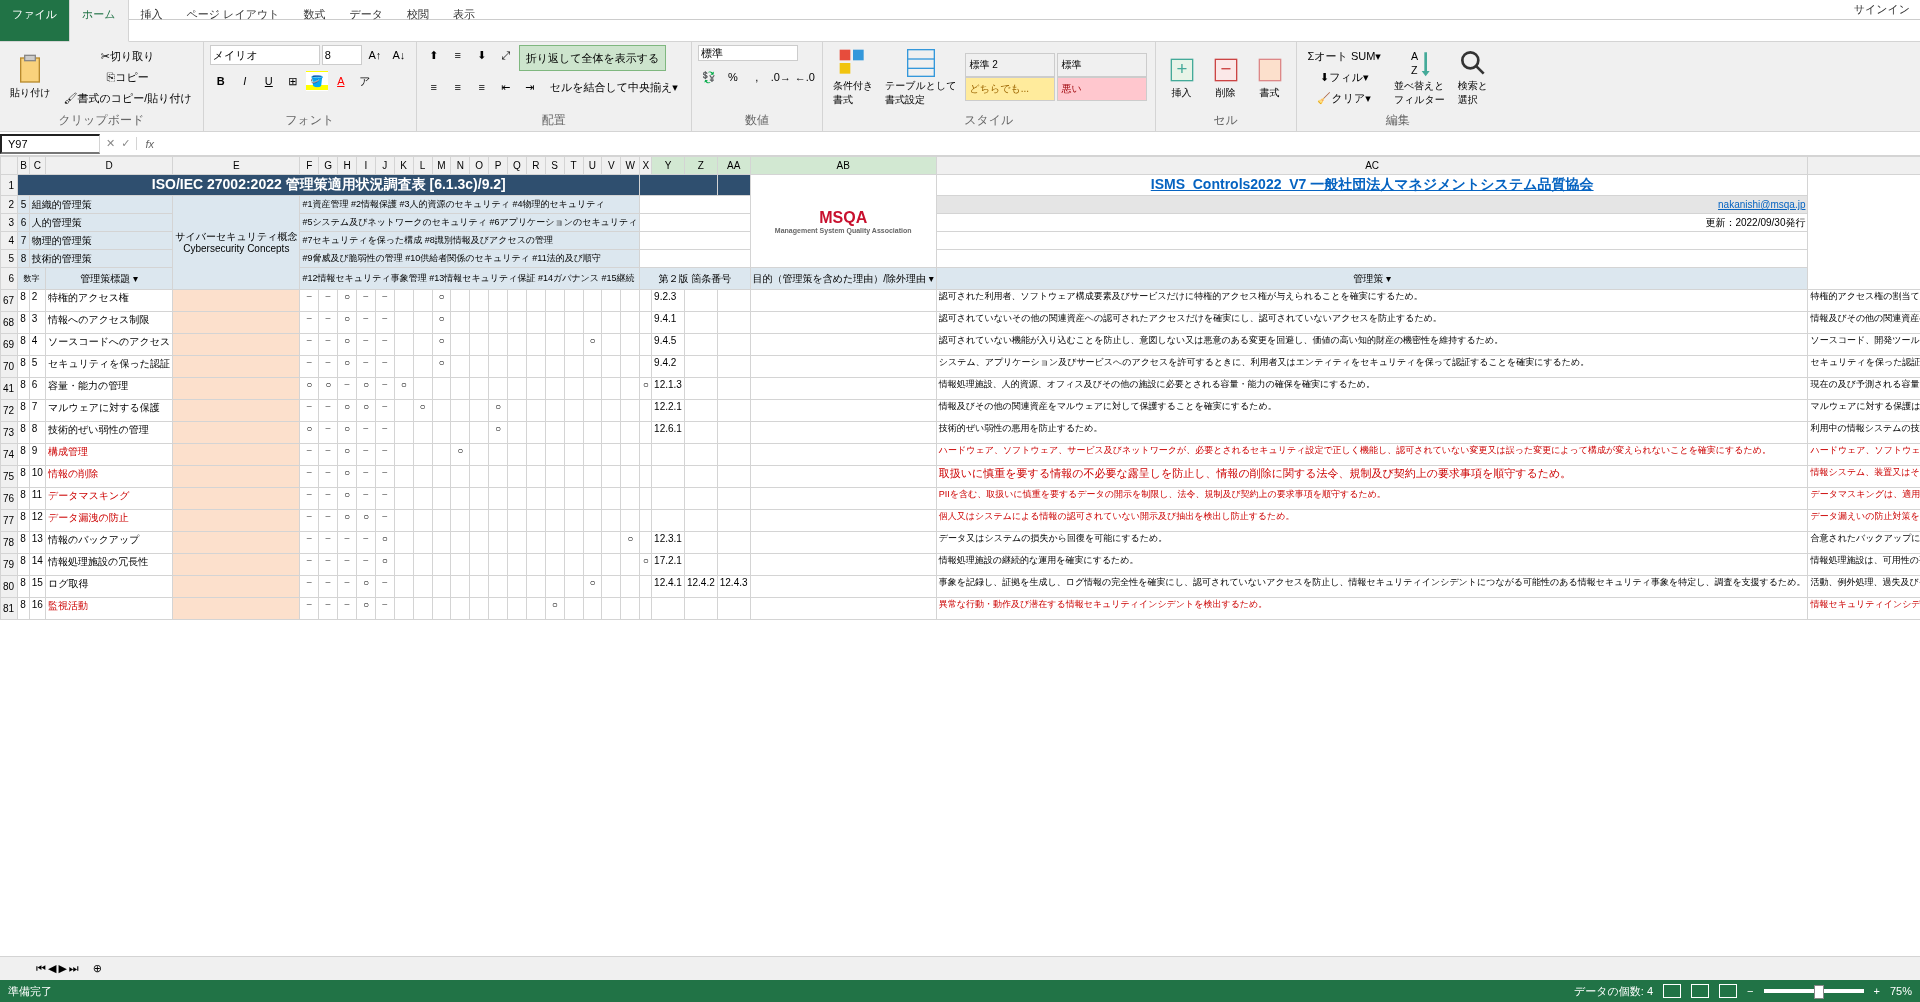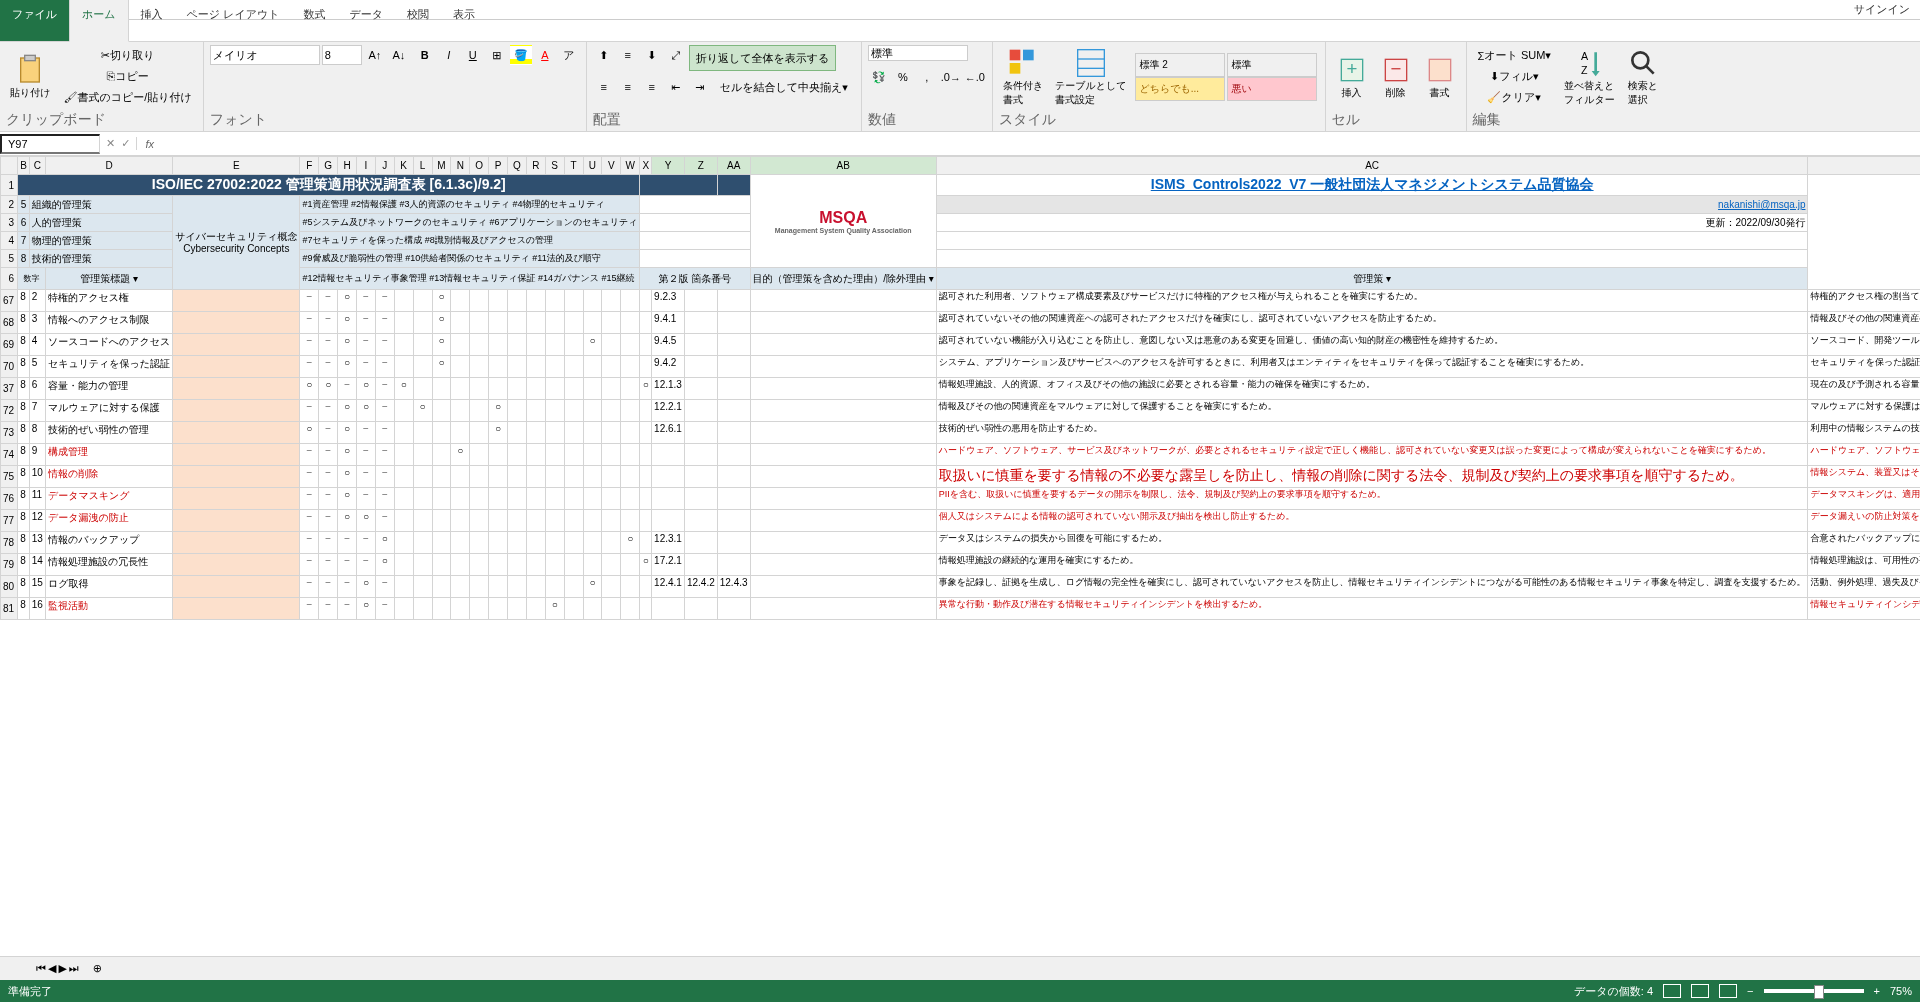--- a/index.html
+++ b/index.html
@@ -119,7 +119,7 @@
   </div>
 
   <div class="ribbon-group">
-    <div class="ribbon-group-content" style="flex-direction:row;align-items:flex-start">
+    <div class="ribbon-group-content" style="flex-direction:column;align-items:flex-start">
       <div class="ribbon-row">
         <input class="rinput font-select" value="メイリオ" style="">
         <input class="rinput size-select" value="8" style="">

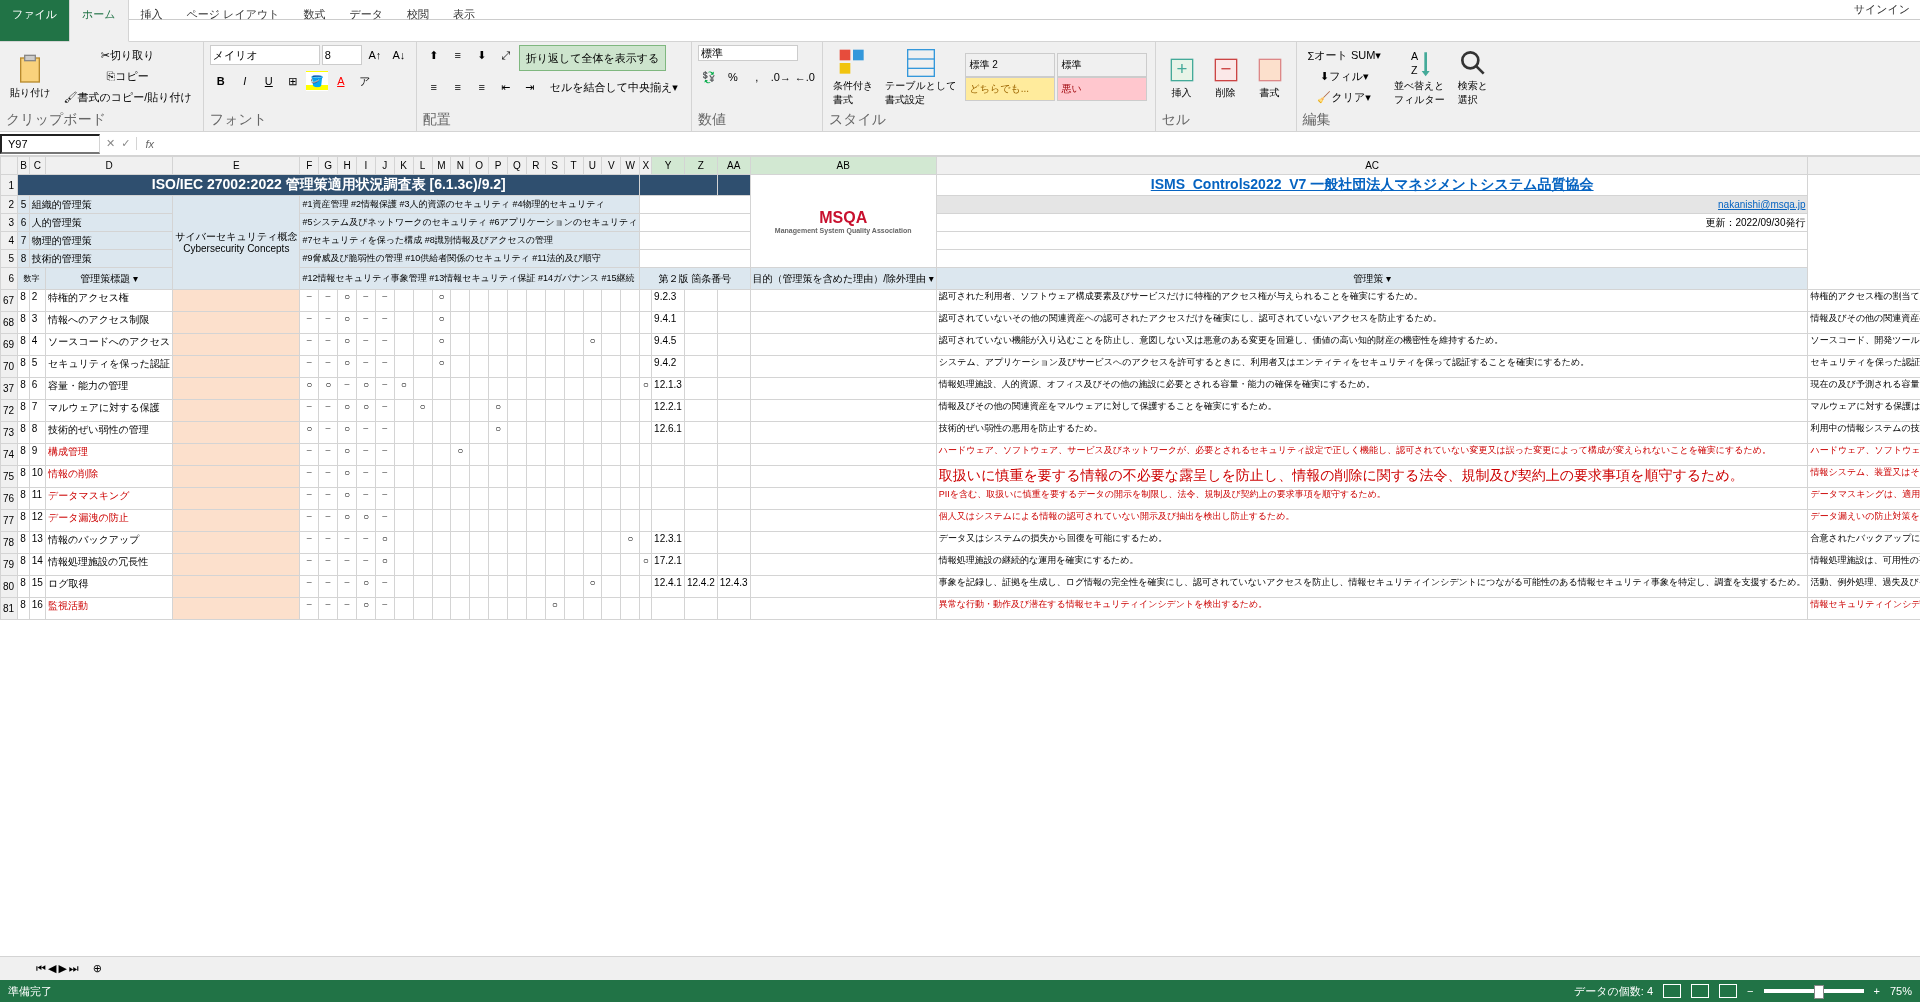--- a/index.html
+++ b/index.html
@@ -17,7 +17,7 @@
 
 .ribbon { height: 90px; background: #f0f0f0; border-bottom: 1px solid #d4d4d4; display: flex; }
 .ribbon-group { border-right: 1px solid #d4d4d4; padding: 2px 6px; display: flex; flex-direction: column; justify-content: space-between; }
-.ribbon-group-label { font-size: 14px; text-align: left; color: #666; padding-top: 2px; }
+.ribbon-group-label { font-size: 12px; text-align: center; color: #666; padding-top: 2px; }
 .ribbon-group-content { flex: 1; display: flex; align-items: center; gap: 4px; }
 .rbtn { display: flex; flex-direction: column; align-items: center; justify-content: center; padding: 2px 4px; cursor: pointer; font-size: 10px; min-width: 24px; }
 .rbtn-lg { min-width: 40px; height: 60px; }

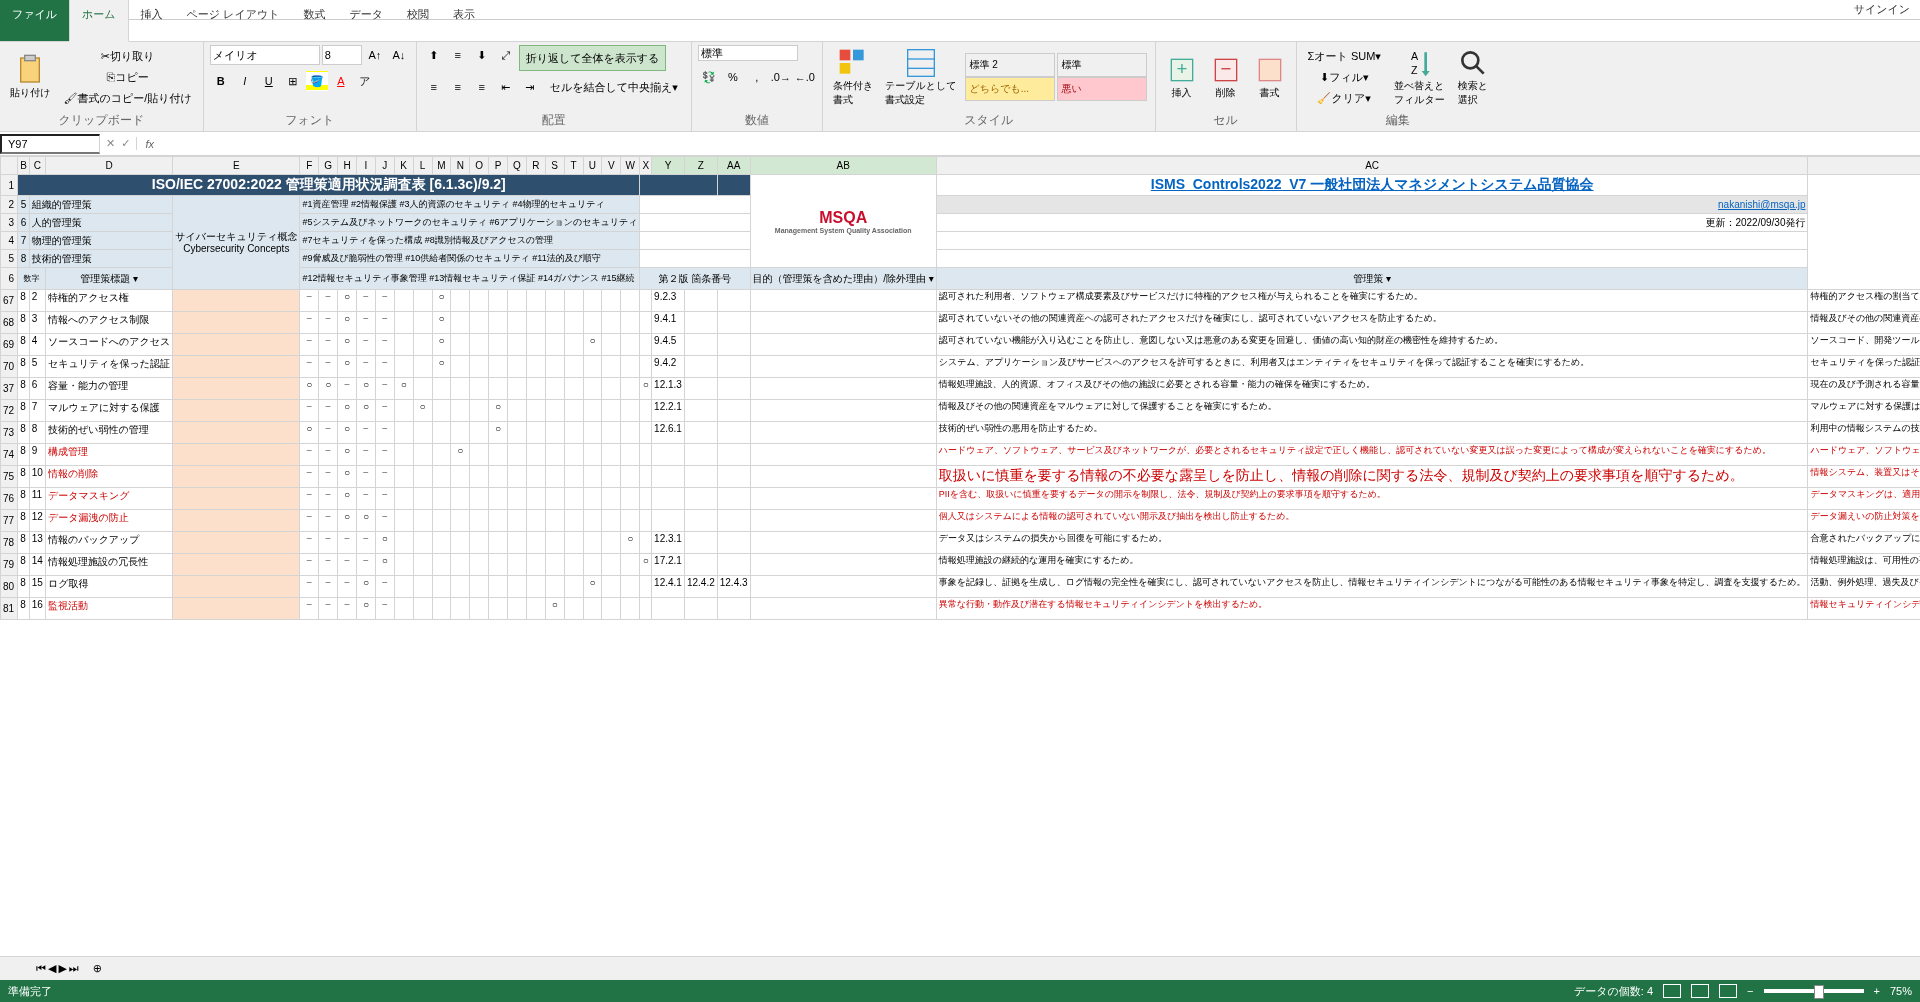--- a/index.html
+++ b/index.html
@@ -533,7 +533,7 @@
           <td class="wrap-text" style="font-size:9px">セキュリティを保った認証技術及び手順を、情報アクセス制限、及びアクセス制御に関するトピック固有の個別方針に基づいて備えることが望ましい。</td>
         </tr>
         <tr class="data-row">
-          <th class="row-hdr">37</th>
+          <th class="row-hdr">41</th>
           <td>8</td>
           <td>6</td>
           <td class="">容量・能力の管理</td>

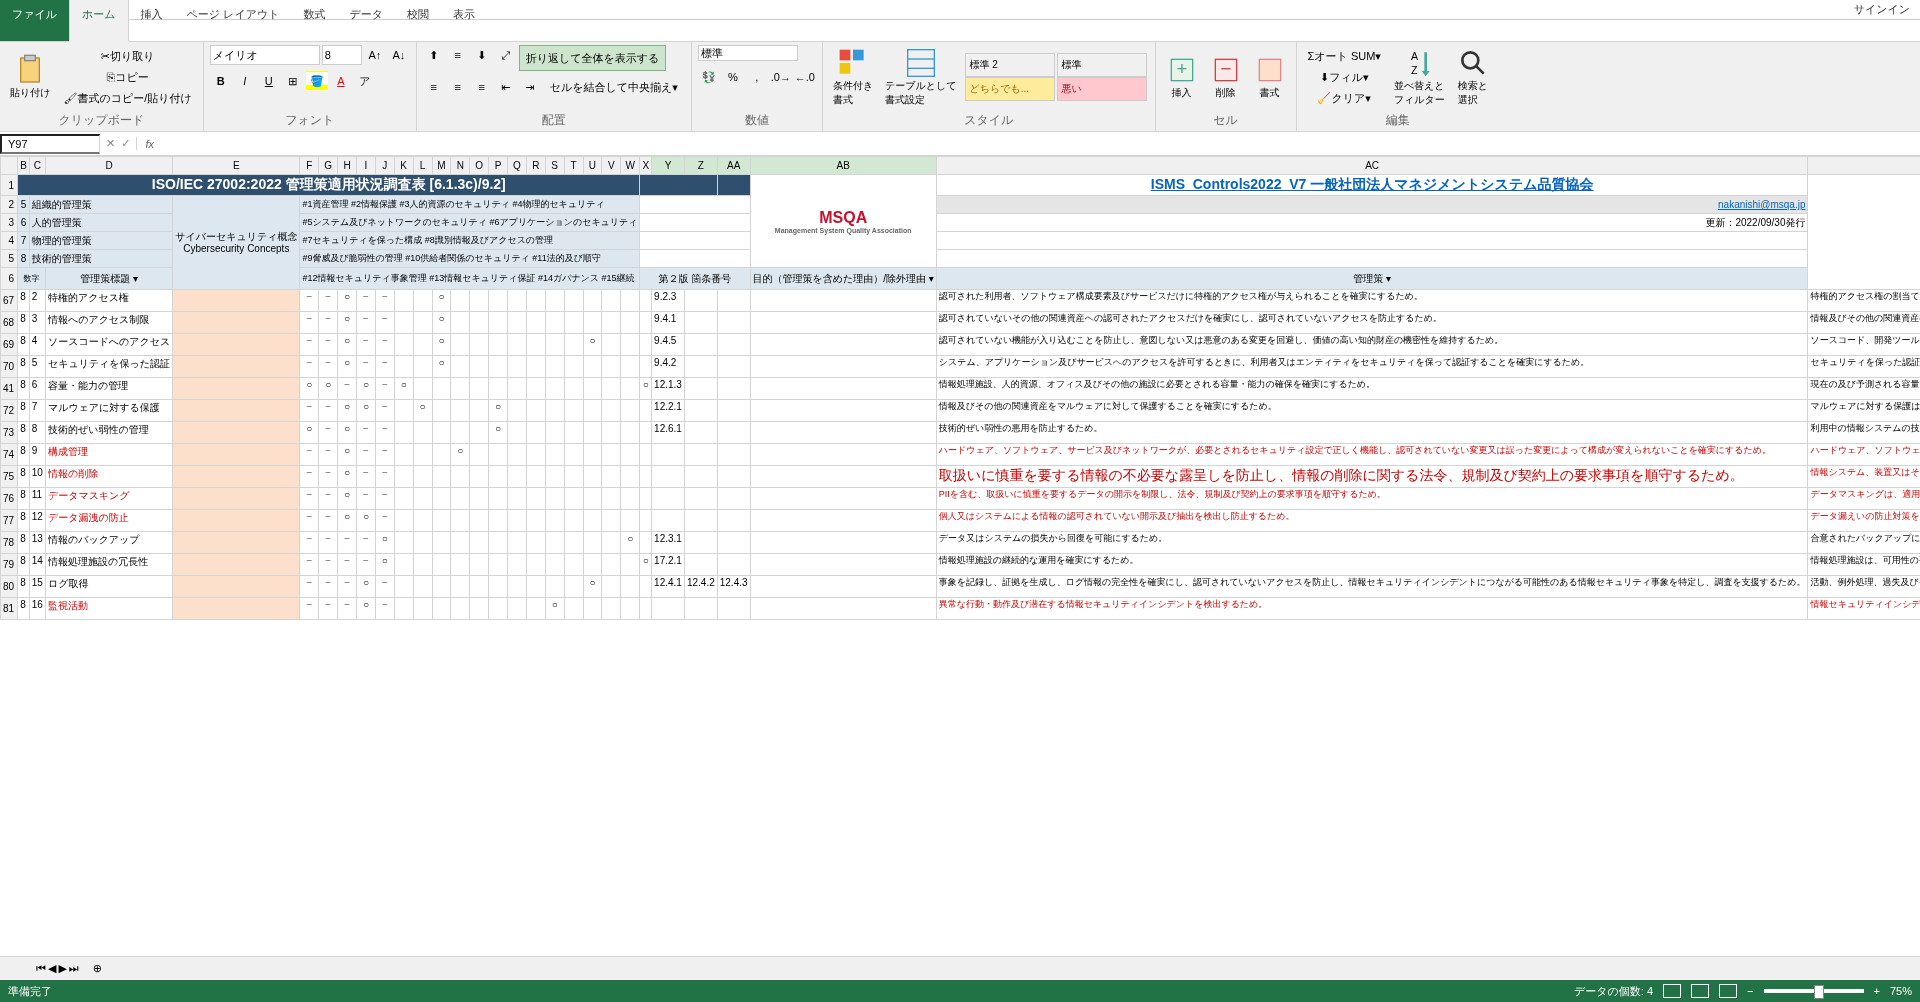--- a/index.html
+++ b/index.html
@@ -689,7 +689,7 @@
           <td></td>
           <td></td>
           <td></td>
-          <td class="wrap-text red-text" style="font-size:14px">取扱いに慎重を要する情報の不必要な露呈しを防止し、情報の削除に関する法令、規制及び契約上の要求事項を順守するため。</td>
+          <td class="wrap-text red-text" style="font-size:11px">取扱いに慎重を要する情報の不必要な露呈しを防止し、情報の削除に関する法令、規制及び契約上の要求事項を順守するため。</td>
           <td class="wrap-text red-text" style="font-size:9px">情報システム、装置又はその他の記憶媒体に保存している情報は、必要でなくなった場合は削除することが望ましい。</td>
         </tr>
         <tr class="data-row">

